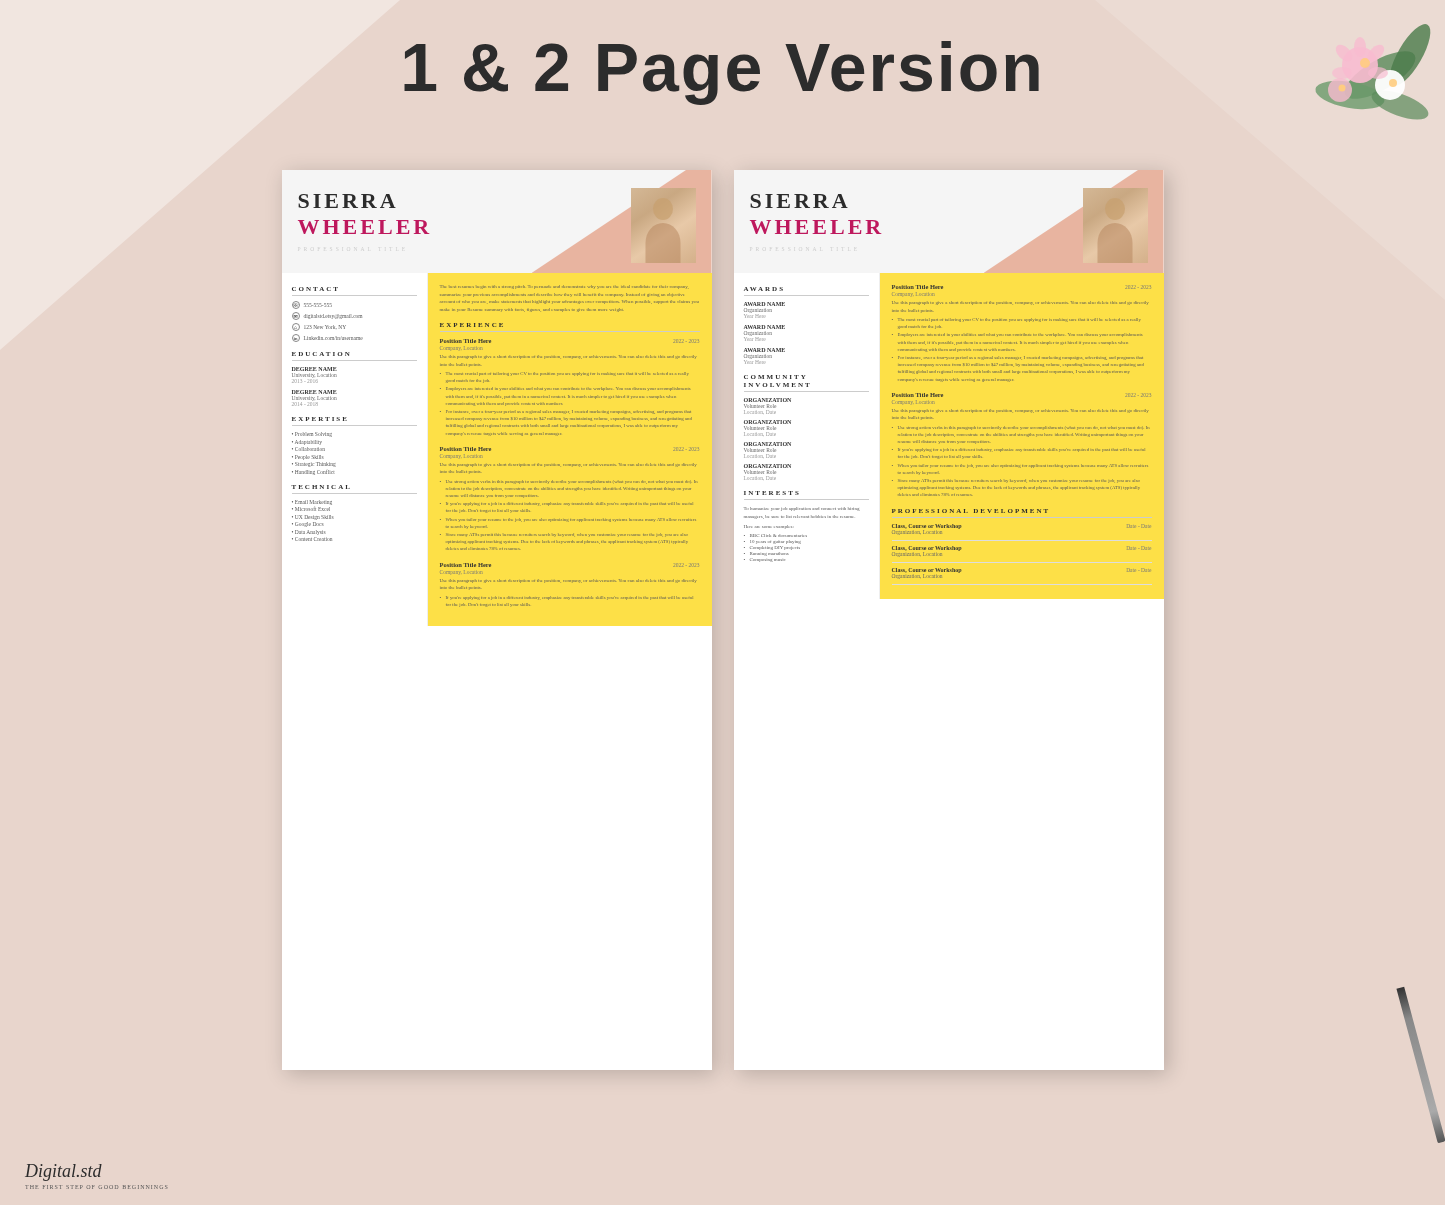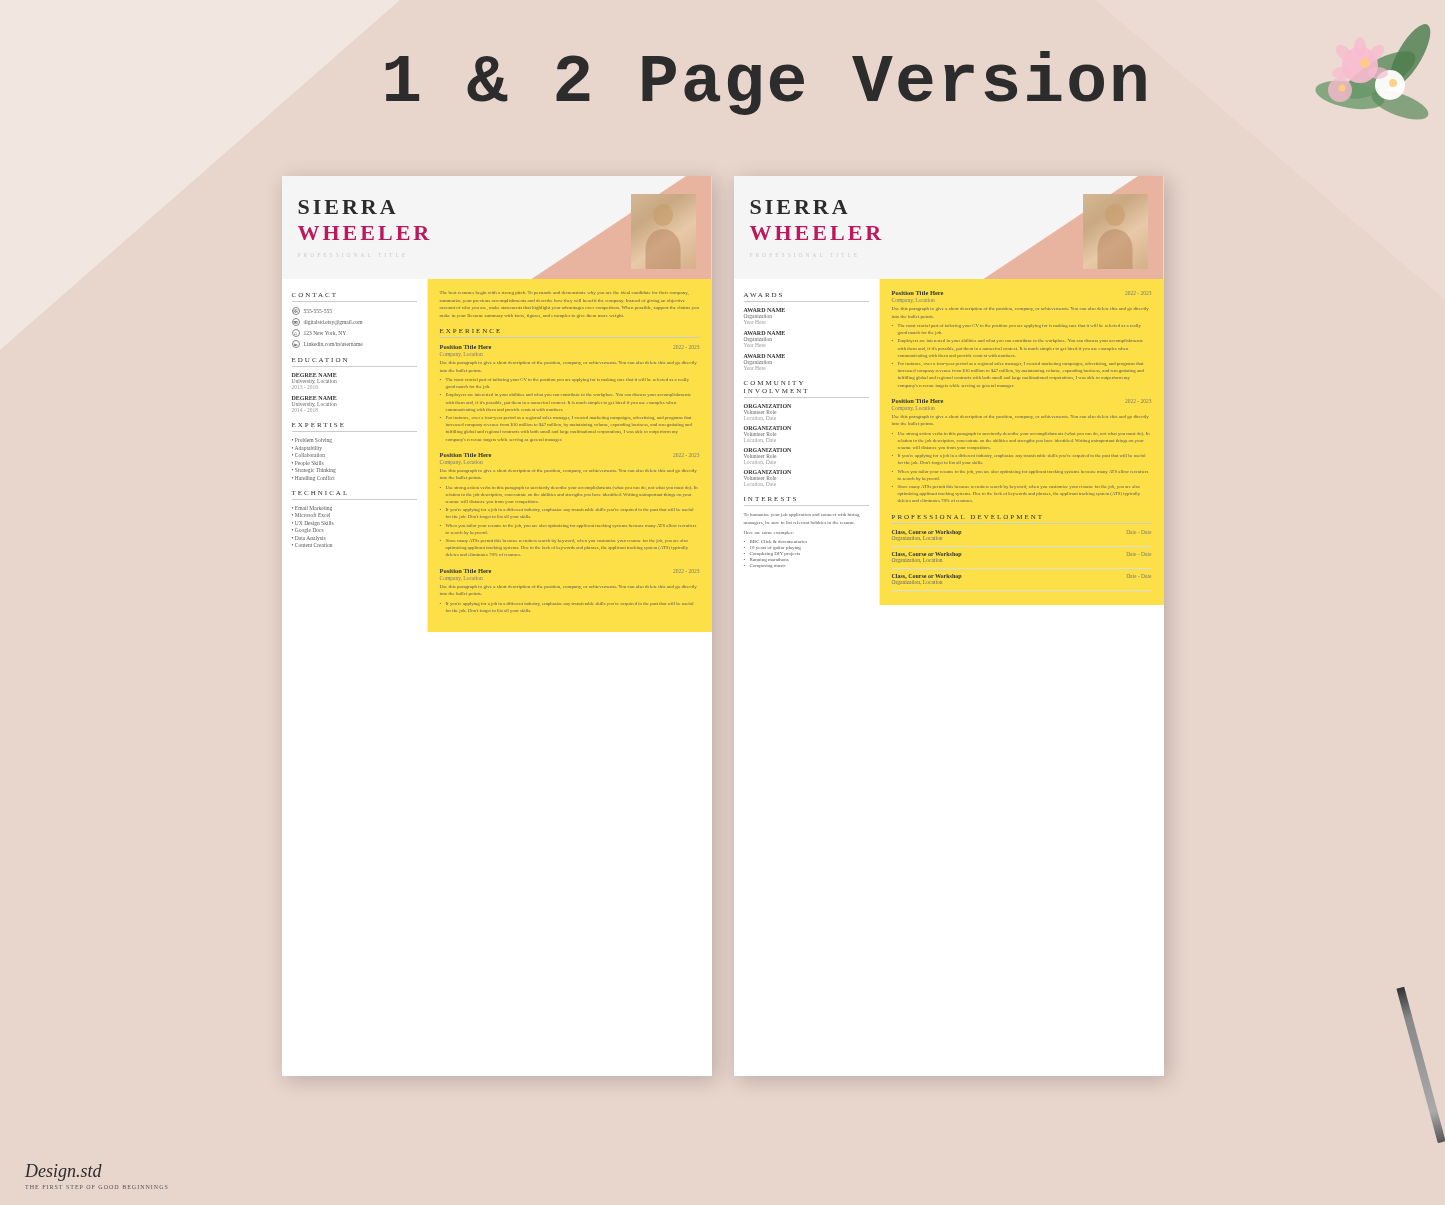--- a/index.html
+++ b/index.html
@@ -33,17 +33,16 @@
     
     .page-title {
       position: absolute;
-      top: 44px;
+      top: 28px;
       left: 50%;
       transform: translateX(-50%);
       font-size: 68px;
-      font-family: Liberation Mono, monospace;
+      font-family: Liberation Sans, sans-serif;
       font-weight: bold;
       color: #2c2c2c;
       white-space: nowrap;
       z-index: 10;
       letter-spacing: 2px;
-      margin-left: 44px;
     }
 
     

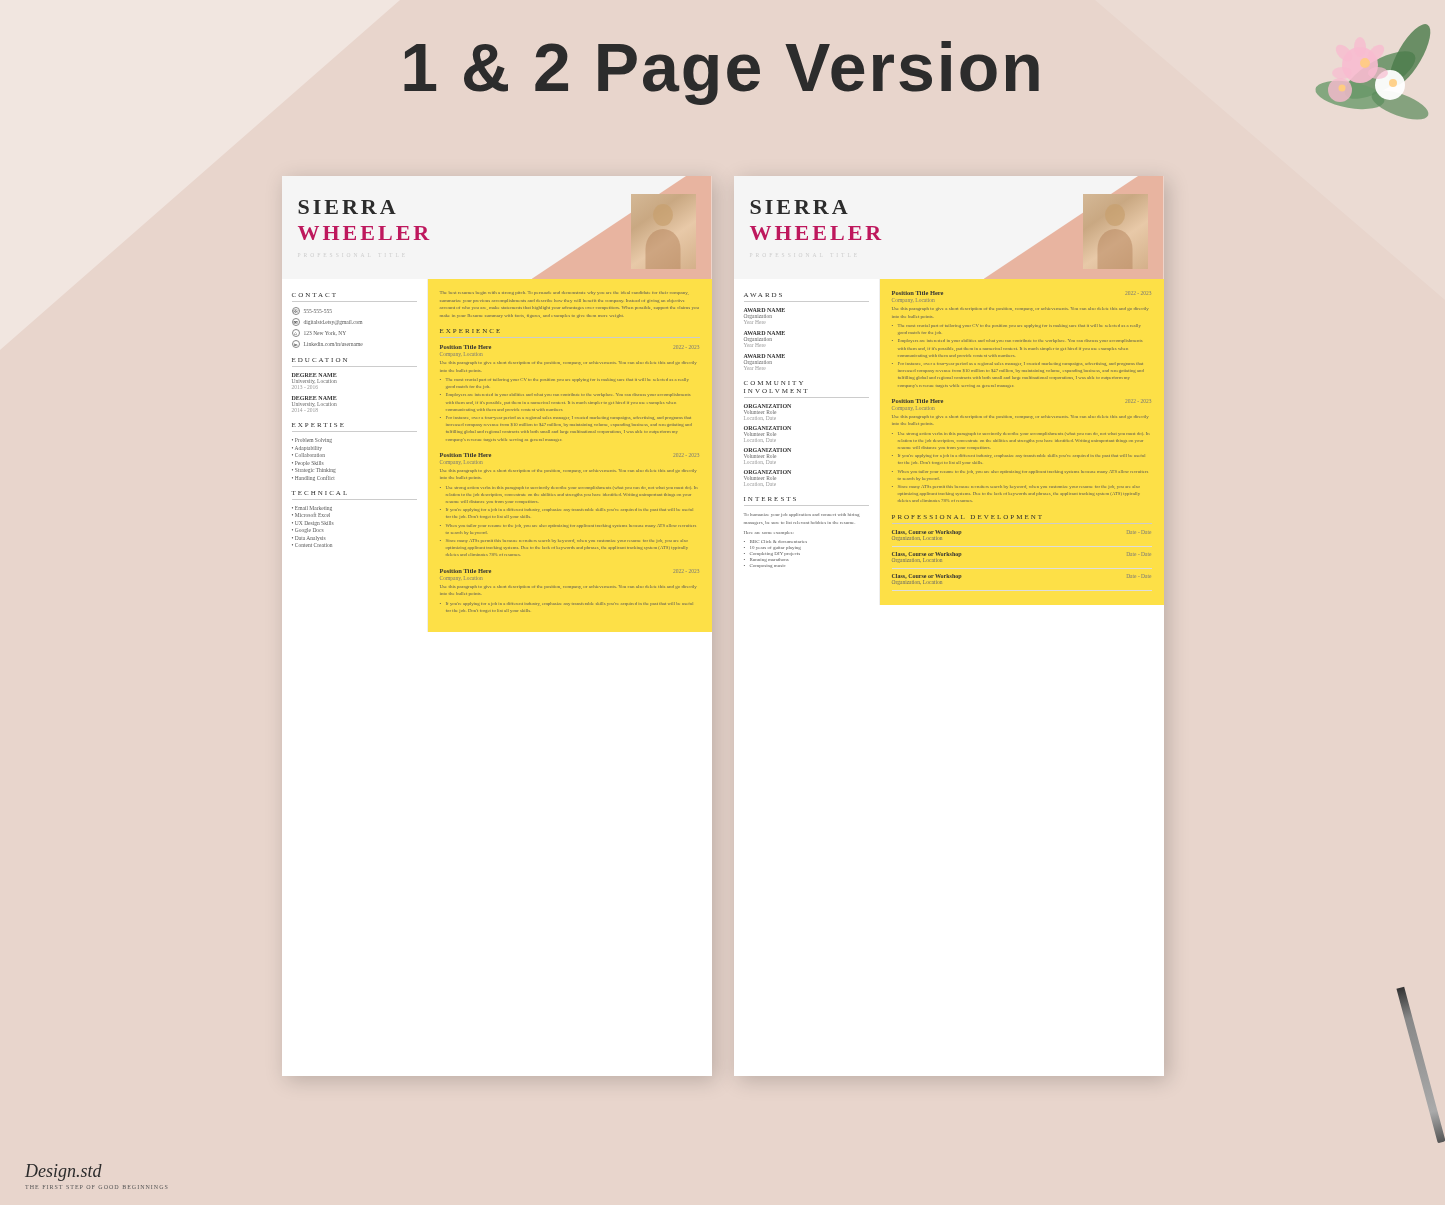--- a/index.html
+++ b/index.html
@@ -48,7 +48,7 @@
     
     .resumes-wrapper {
       position: absolute;
-      top: 176px;
+      top: 170px;
       left: 50%;
       transform: translateX(-50%);
       display: flex;

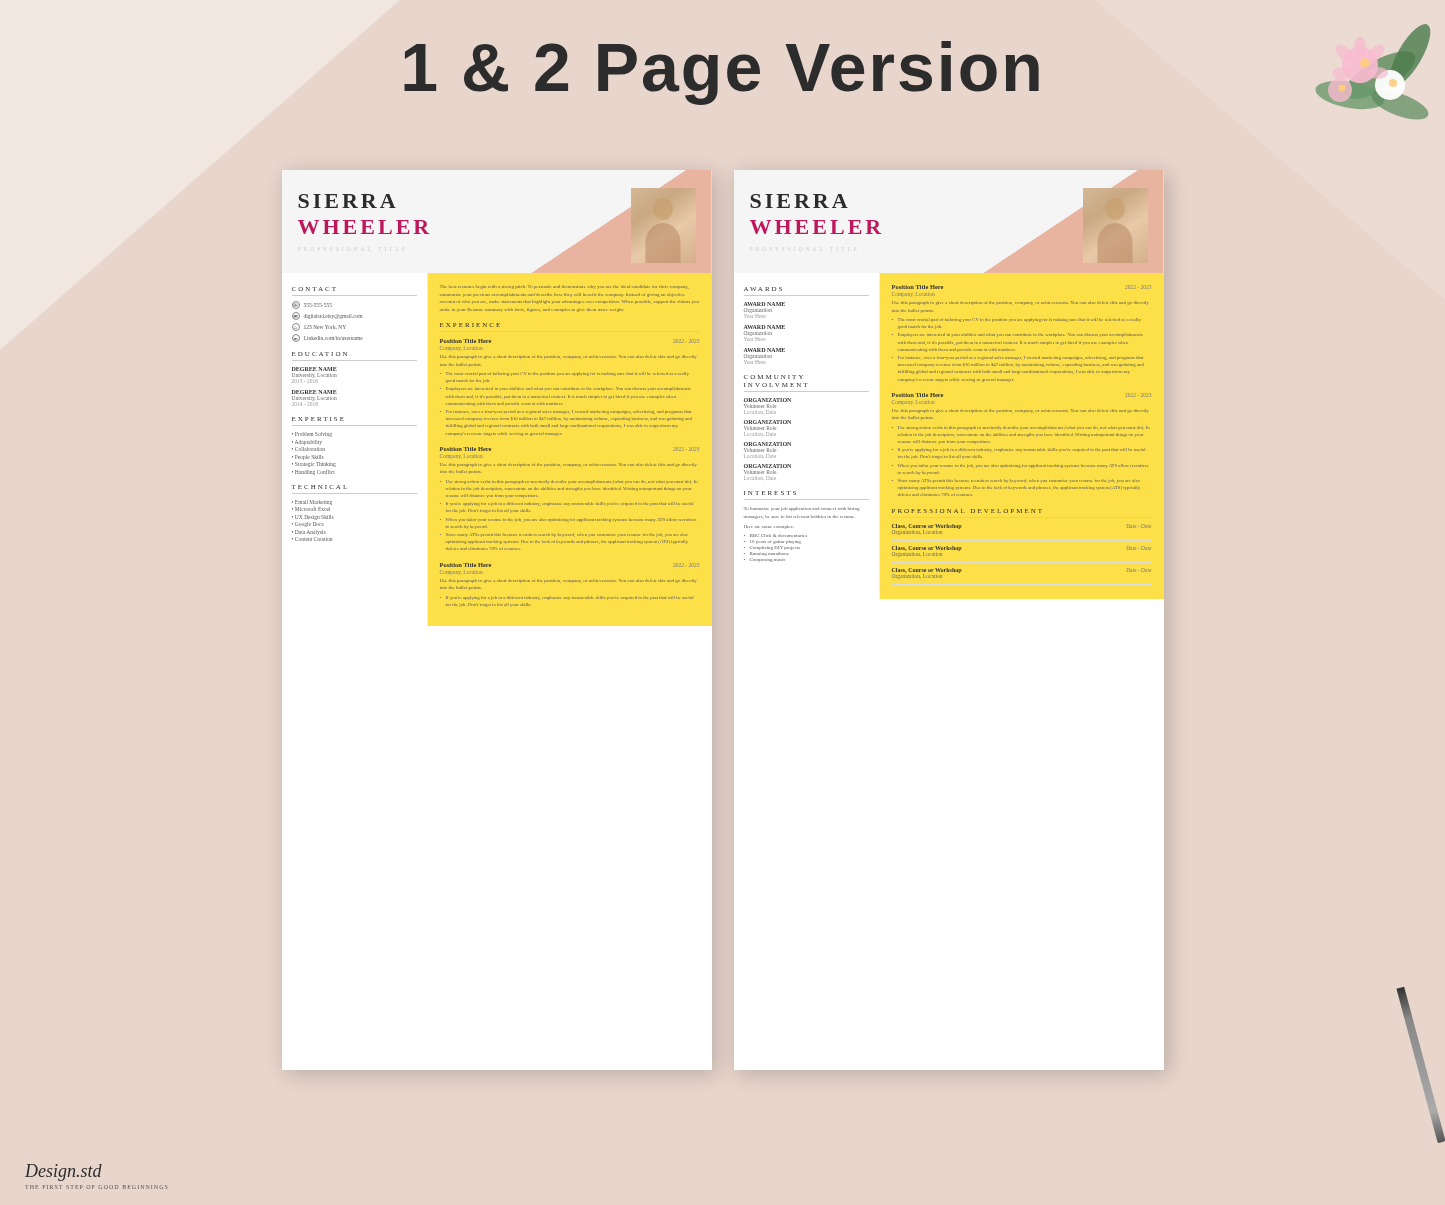--- a/index.html
+++ b/index.html
@@ -165,7 +165,7 @@
     
     .section-title {
       font-size: 7px;
-      font-weight: normal;
+      font-weight: bold;
       color: #2c2c2c;
       letter-spacing: 2px;
       text-transform: uppercase;

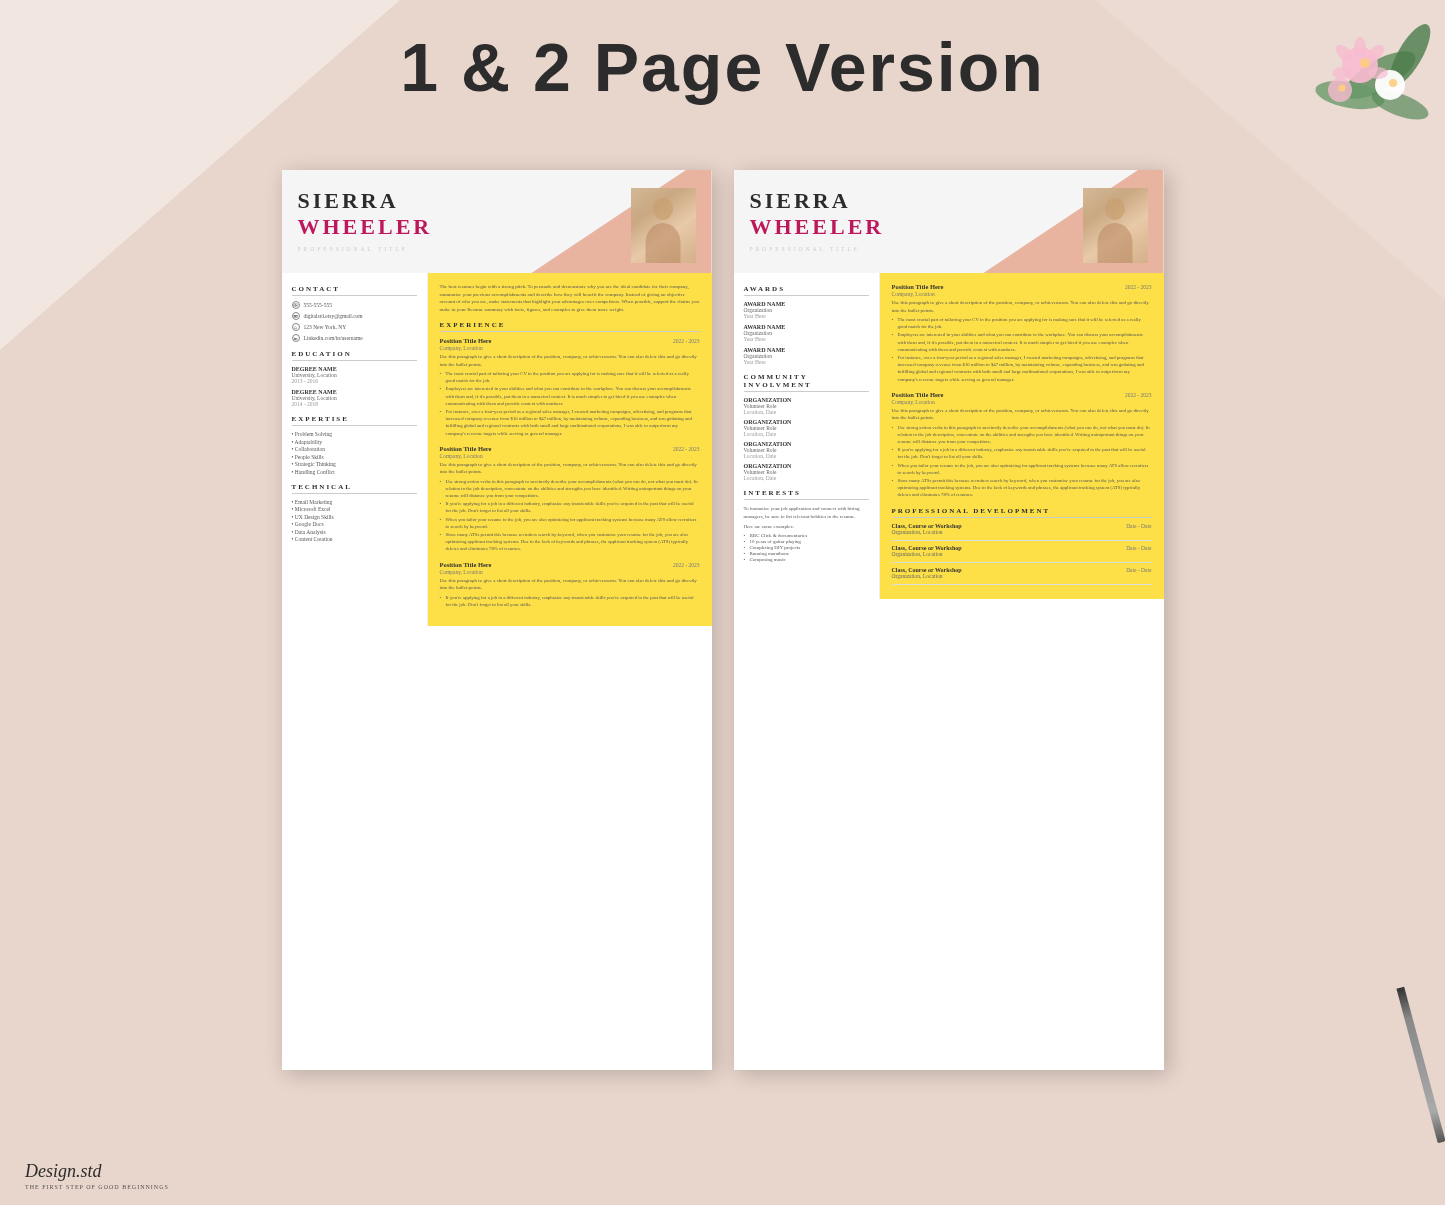--- a/index.html
+++ b/index.html
@@ -617,7 +617,7 @@
 </div>
 
 <div class="brand-footer">
-  <div class="brand-name">Design.std</div>
+  <div class="brand-name">Digital.std</div>
   <div class="brand-tagline">THE FIRST STEP OF GOOD BEGINNINGS</div>
 </div>
 

